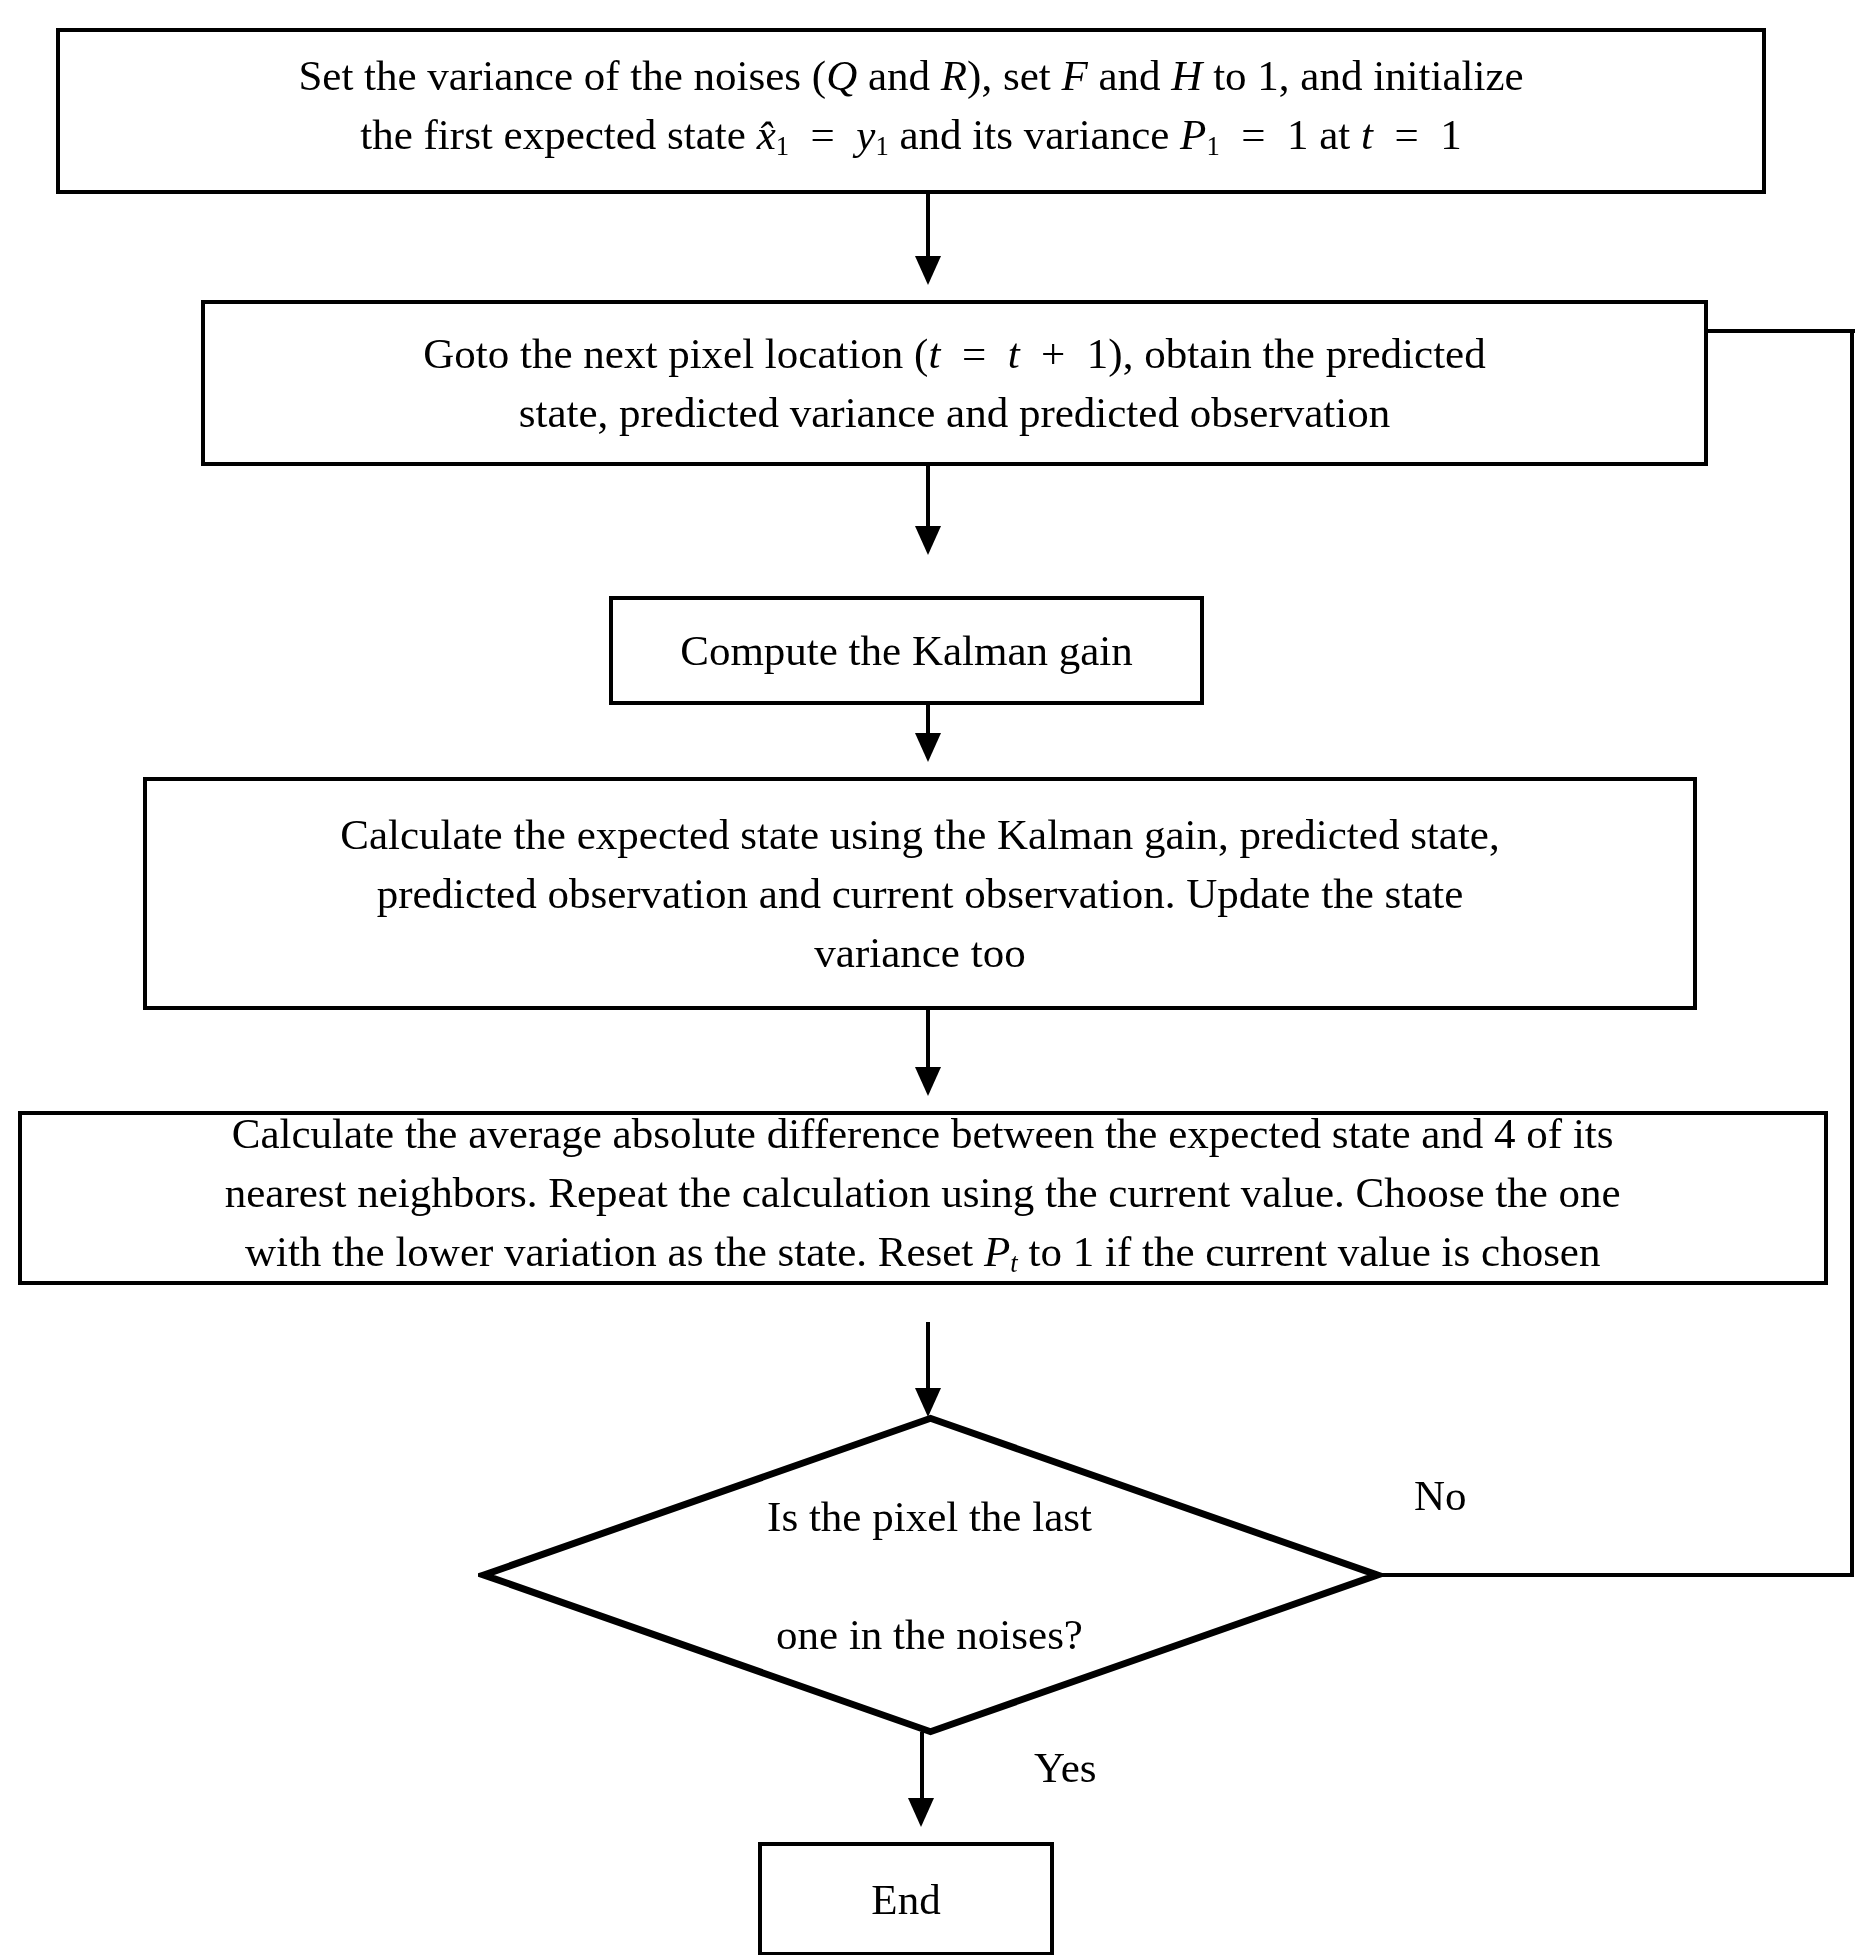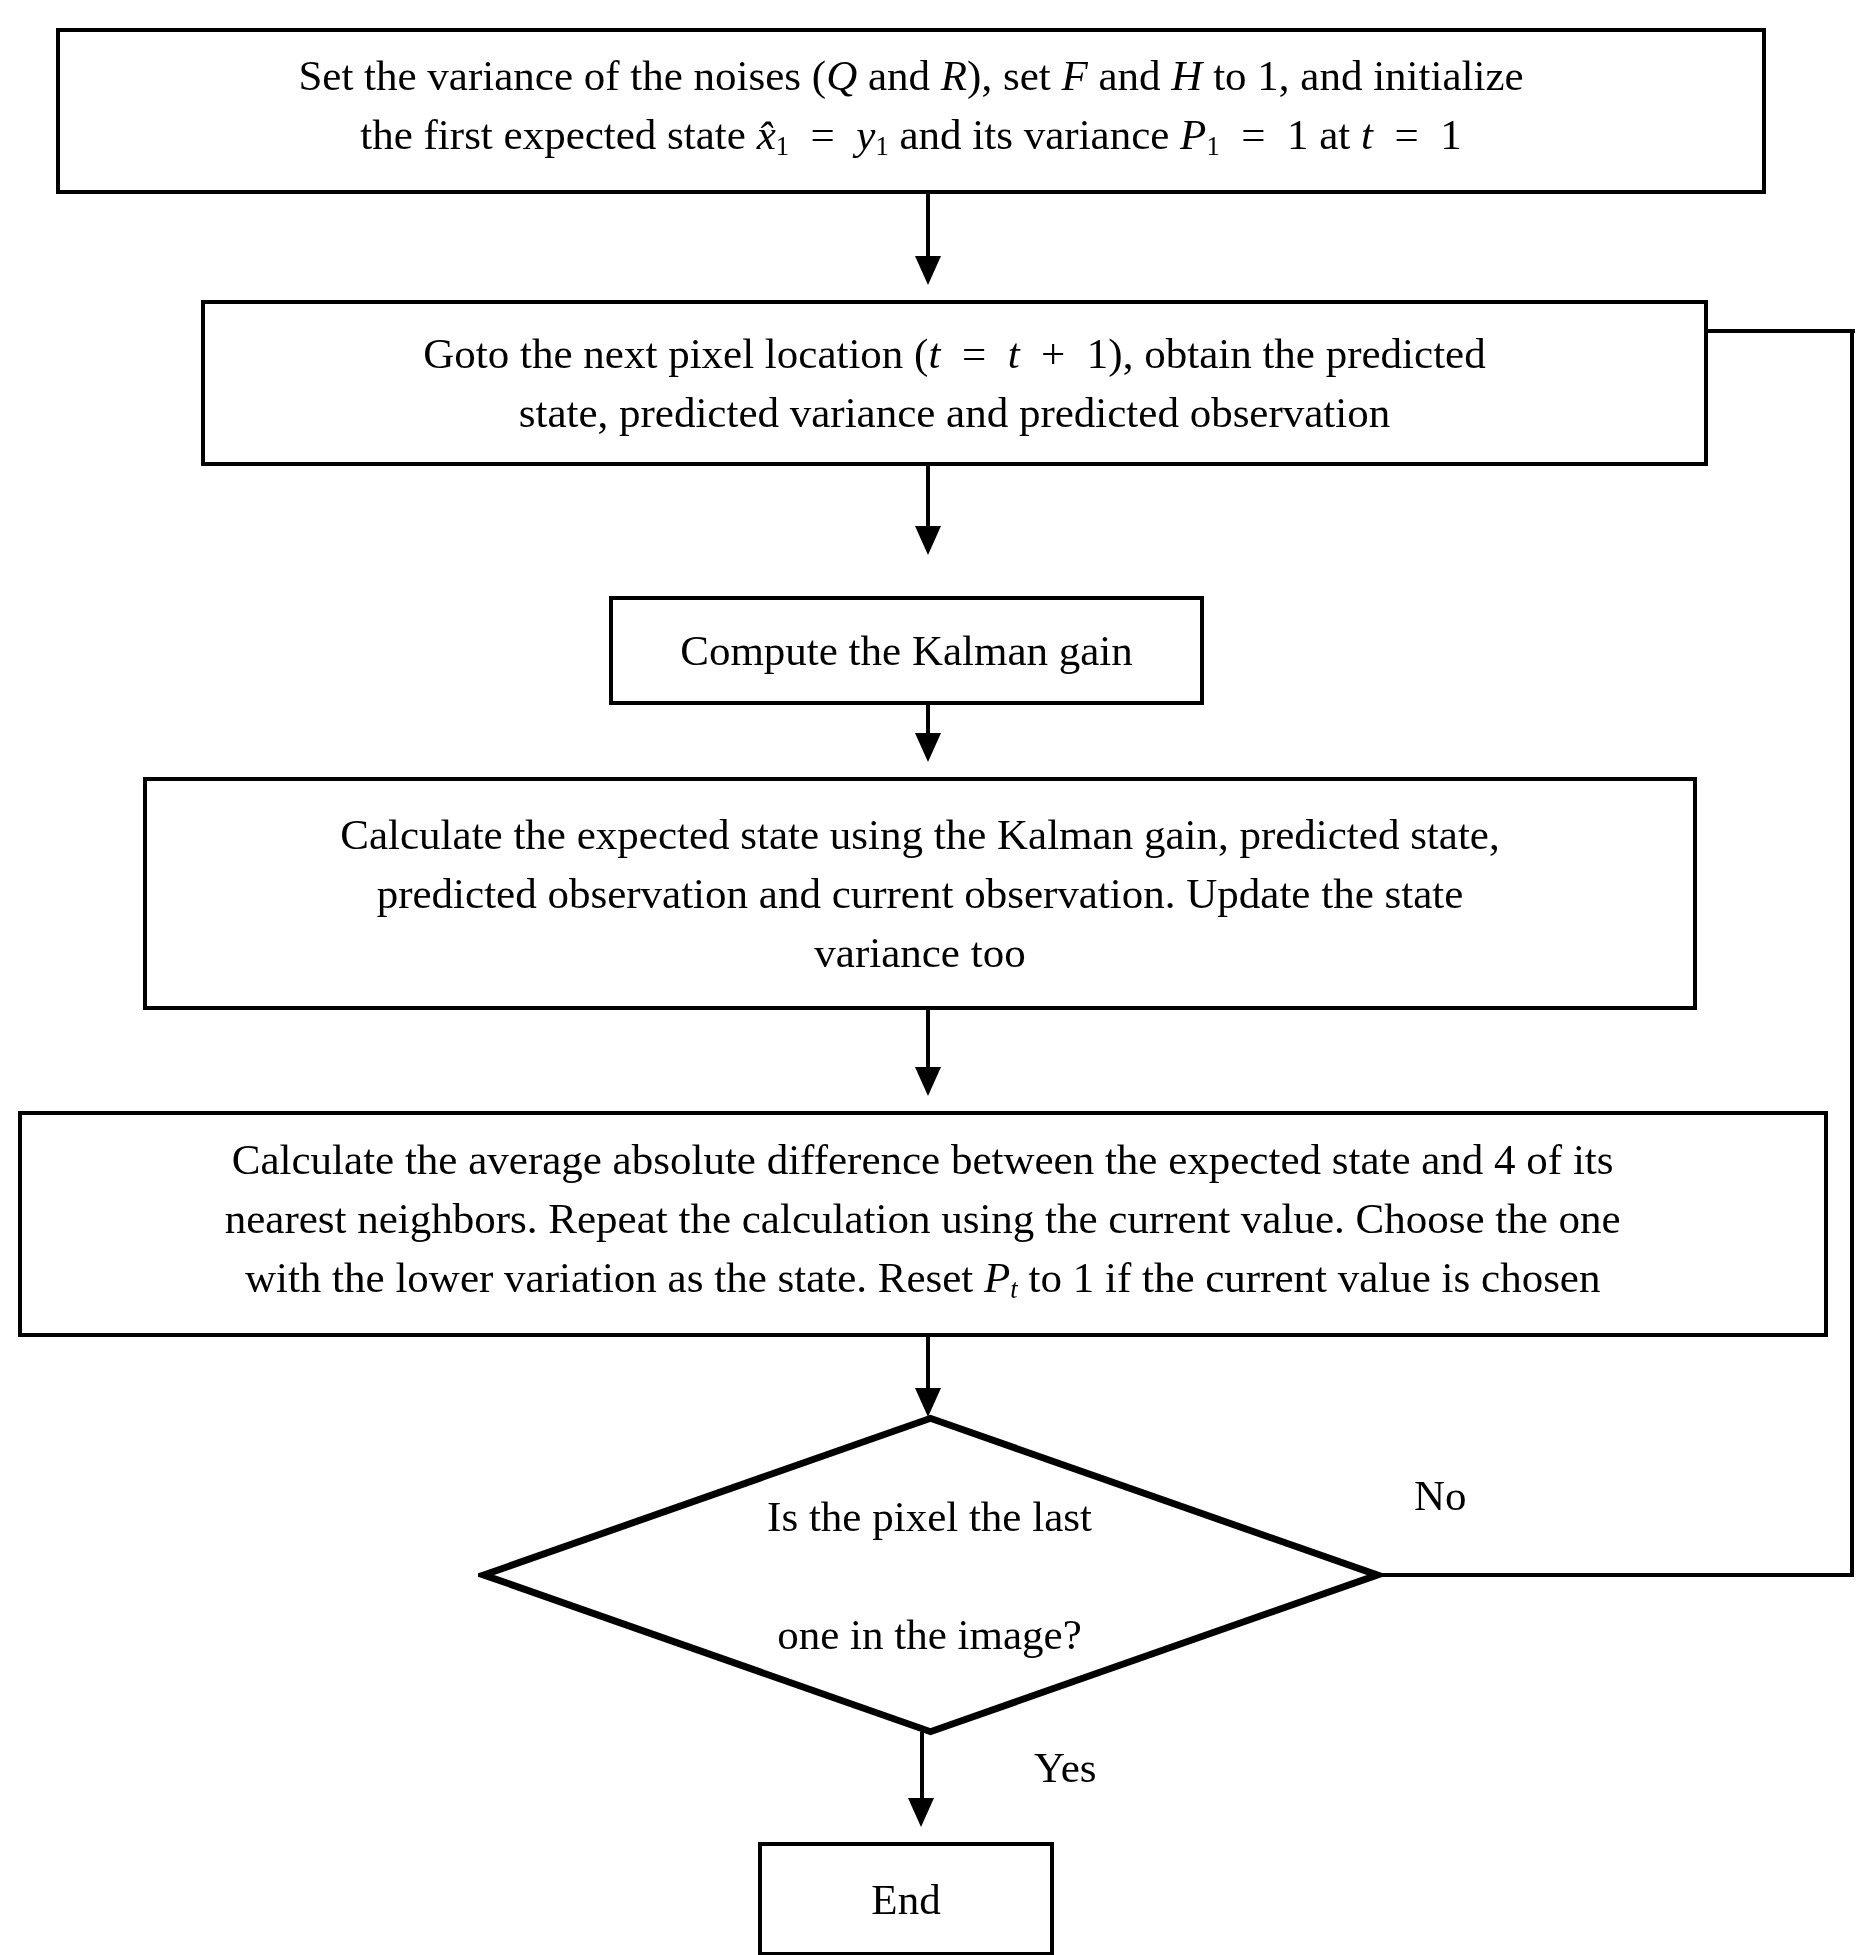--- a/index.html
+++ b/index.html
@@ -28,7 +28,7 @@
   #n-goto{left:201px;top:285px;width:1507px;height:166px;}
   #n-kalman{left:609px;top:581px;width:595px;height:109px;}
   #n-expected{left:143px;top:762px;width:1554px;height:233px;}
-  #n-average{left:17.7px;top:1096px;width:1810px;height:226px;}
+  #n-average{left:17.7px;top:1096px;width:1810px;height:174px;}
   #n-end{left:758px;top:1827px;width:296px;height:114px;}
   
   #a1-line{left:926px;top:178px;height:81px;}

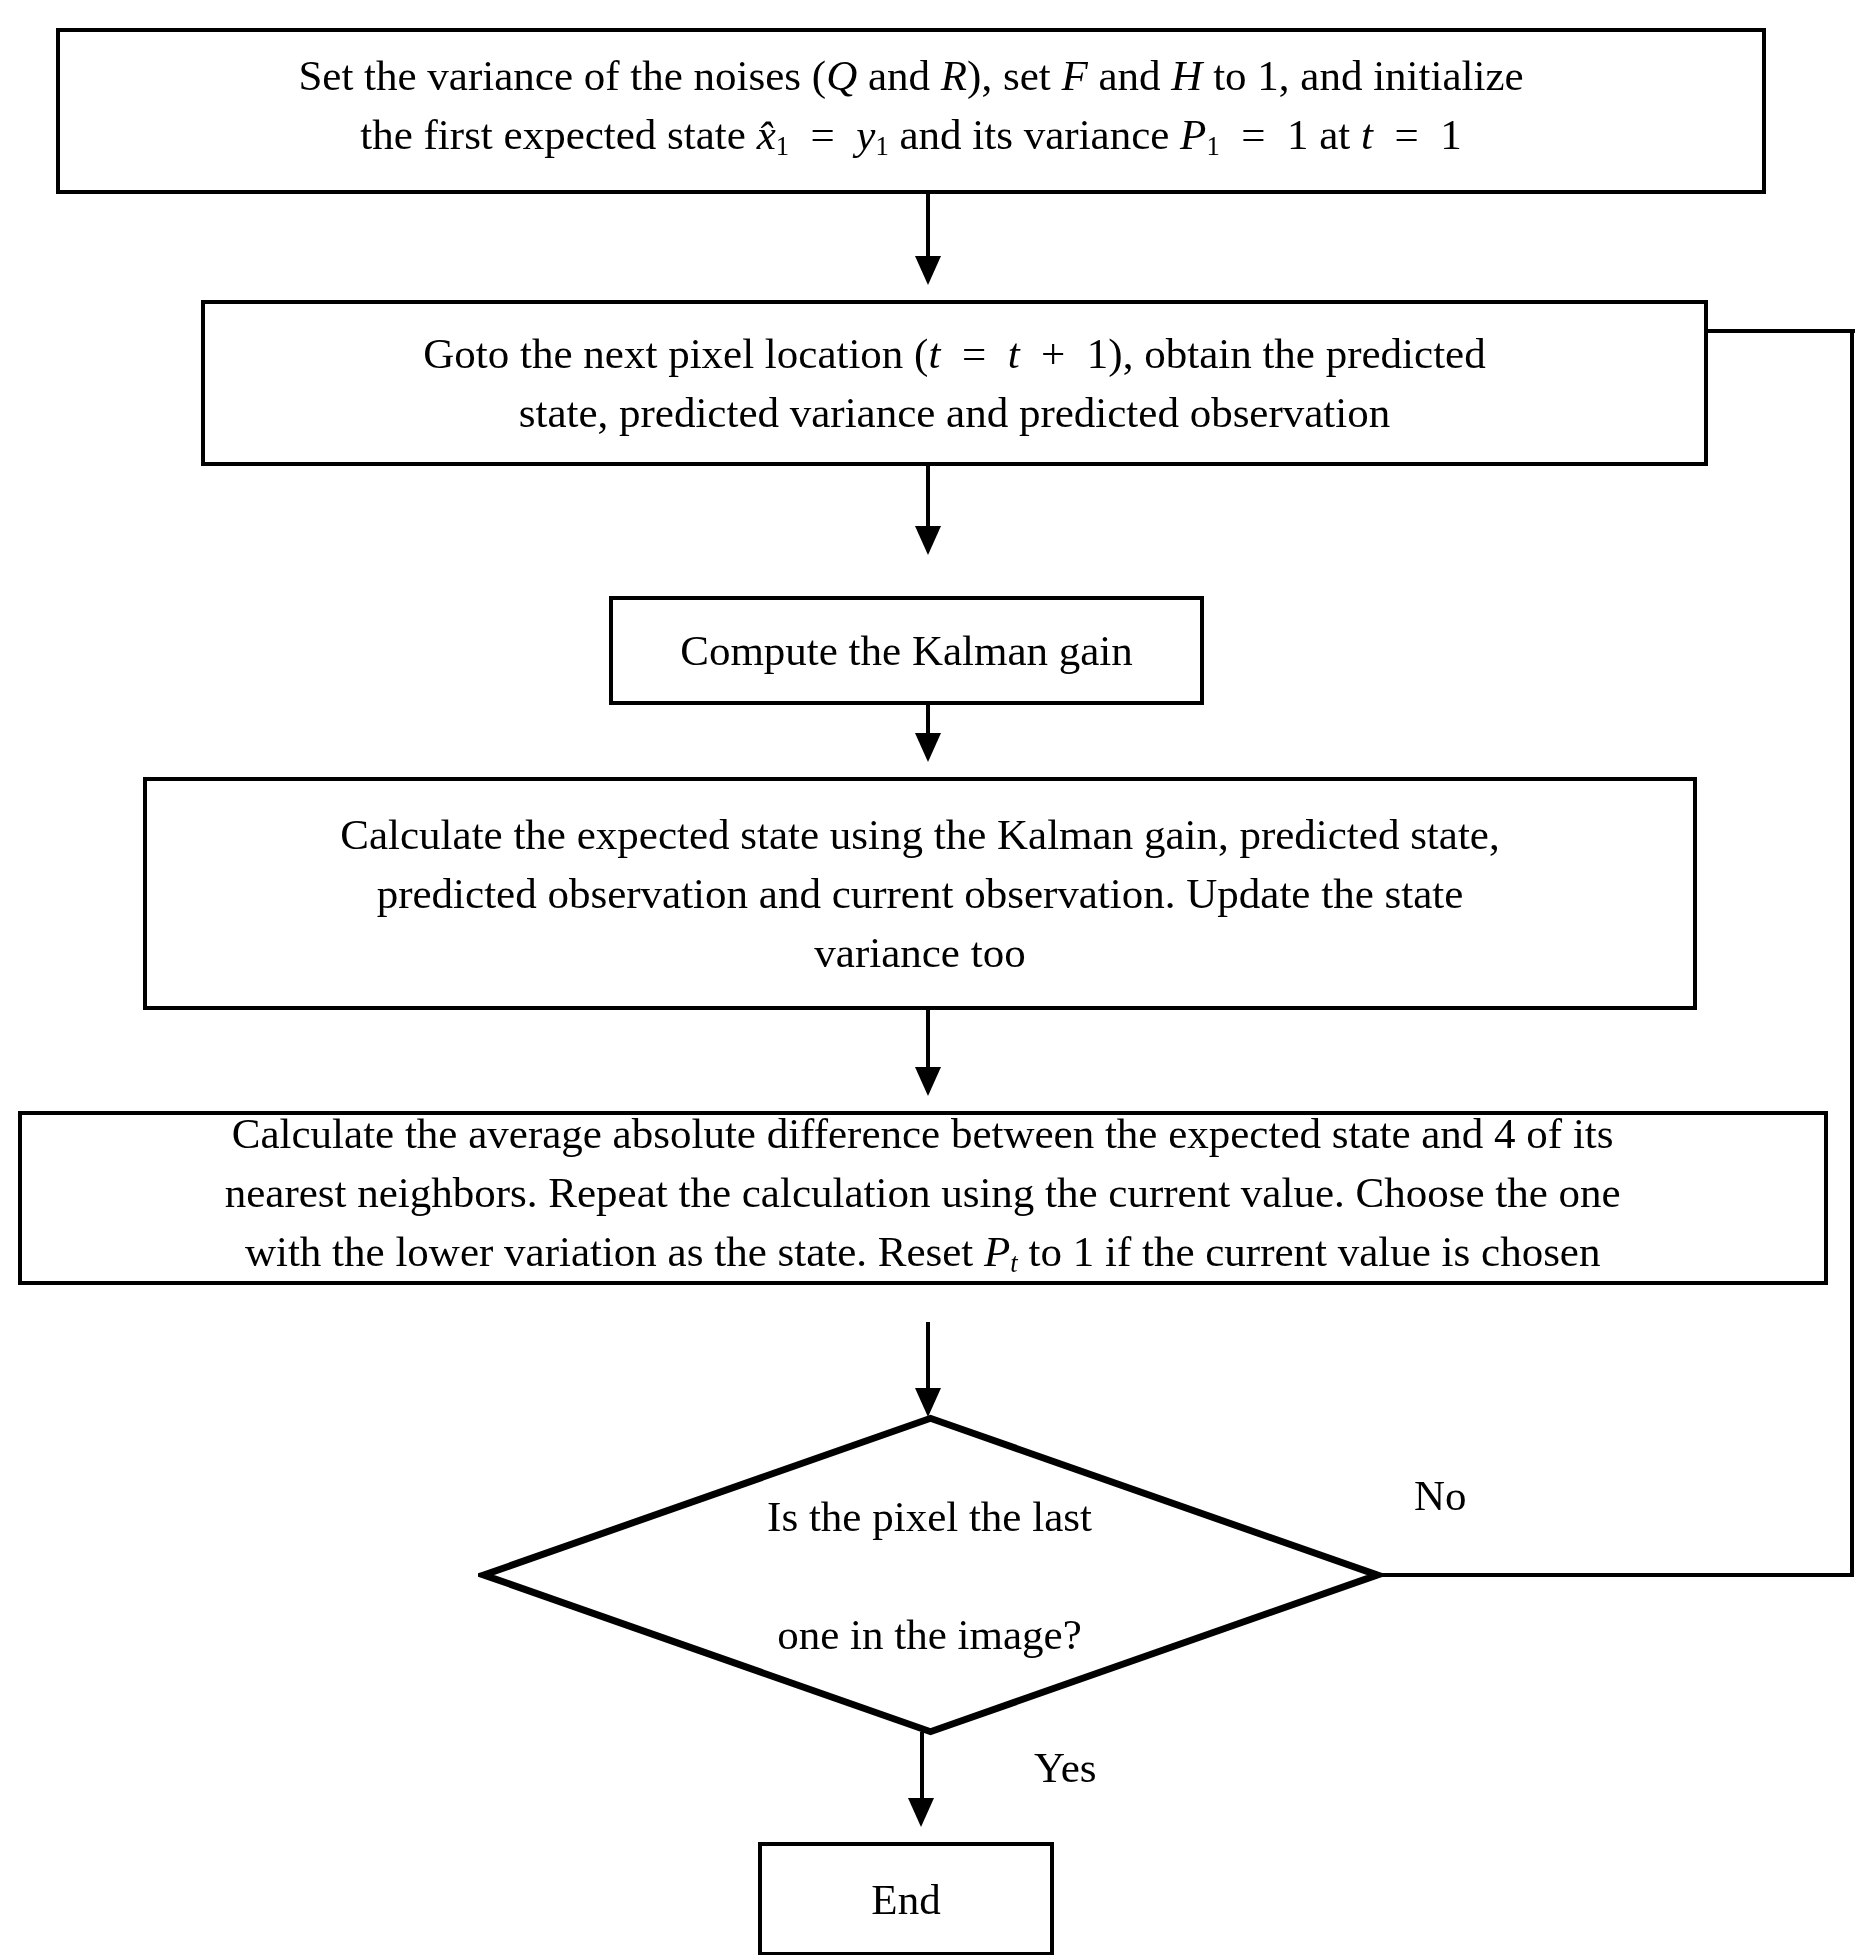--- a/index.html
+++ b/index.html
@@ -106,7 +106,7 @@
   <div class="diamond-text">
       <span>Is the pixel the last</span>
       <br>
-      <span>one in the image?</span>
+      <span>one in the noises?</span>
     </div>
 
   <div class="edge-label" id="no-label">No</div>

